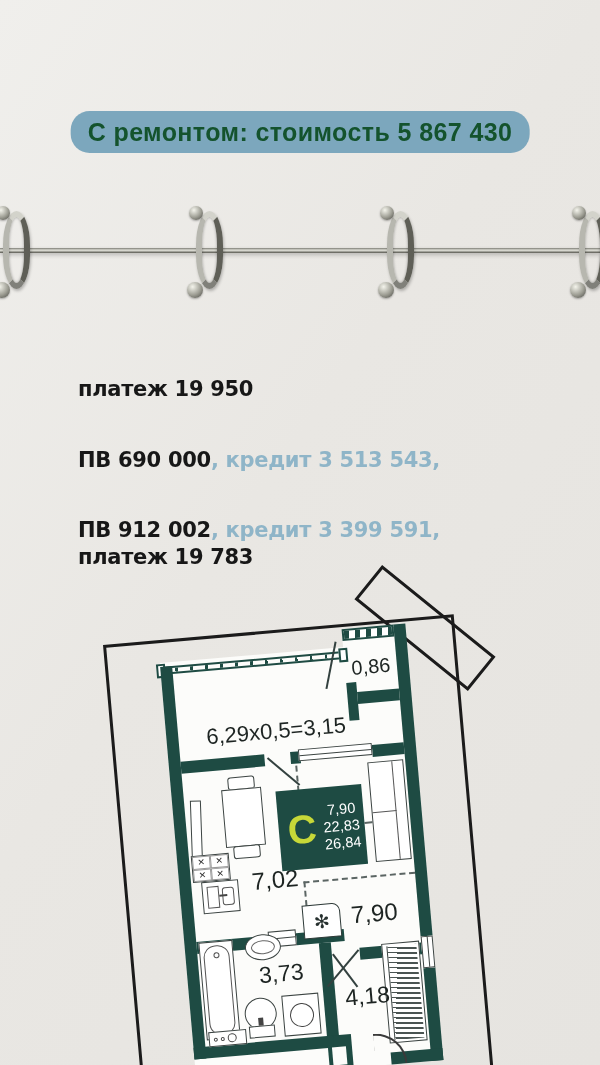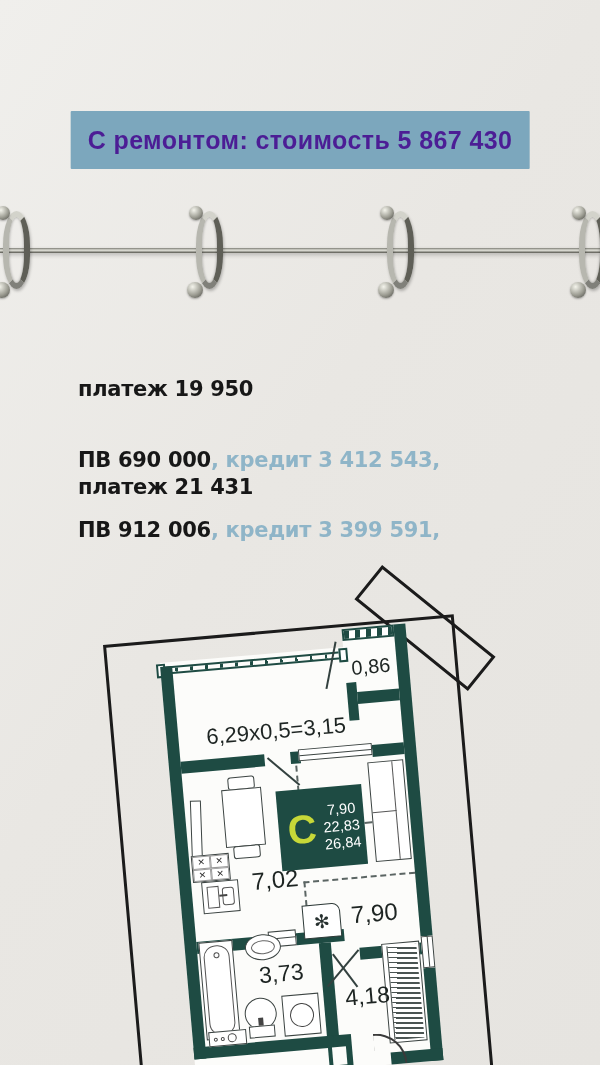--- a/index.html
+++ b/index.html
@@ -16,9 +16,9 @@
   
   .hbadge{
     position:absolute;left:50%;top:111px;transform:translateX(-50%);
-    background:var(--accent-blue);color:#4c1d95;border-radius:1px;
+    background:var(--accent-blue);color:#14532d;border-radius:19px;
     font-size:25px;line-height:42px;font-weight:bold;letter-spacing:.4px;
-    padding:8px 17px;white-space:nowrap;
+    padding:0 17px;white-space:nowrap;
   }
   
   .rod{

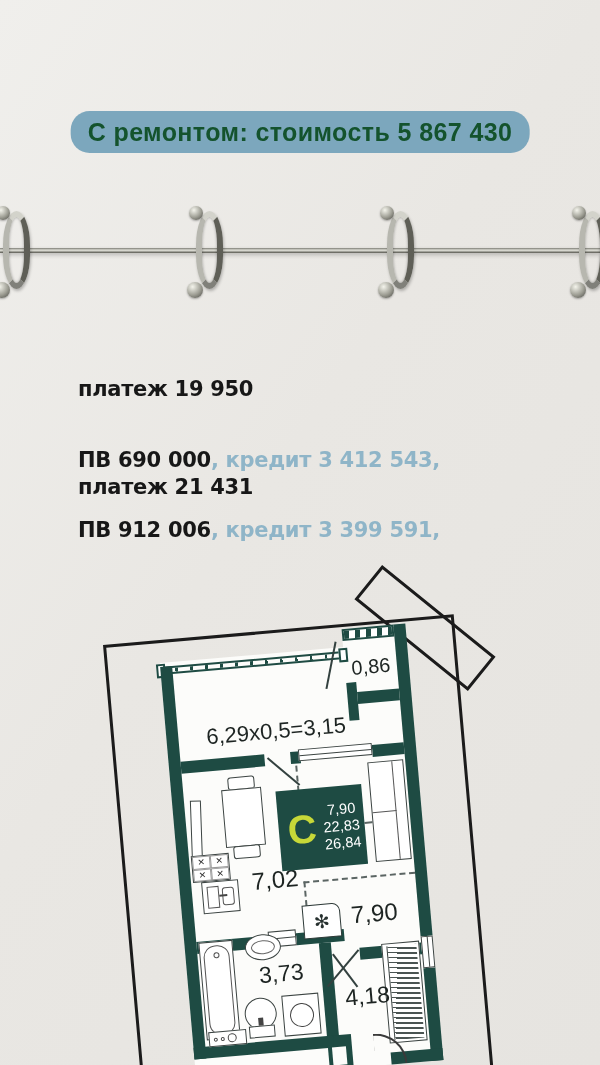--- a/index.html
+++ b/index.html
@@ -162,7 +162,7 @@
   <div>платеж 19 950</div>
 </div>
 <div class="option" style="top:447px">
-  <div><span>ПВ 690 000</span><span class="credit">, кредит 3 412 543,</span></div>
+  <div><span>ПВ 690 000</span><span class="credit">, кредит 3 513 543,</span></div>
   <div>платеж 21 431</div>
 </div>
 <div class="option" style="top:517px">

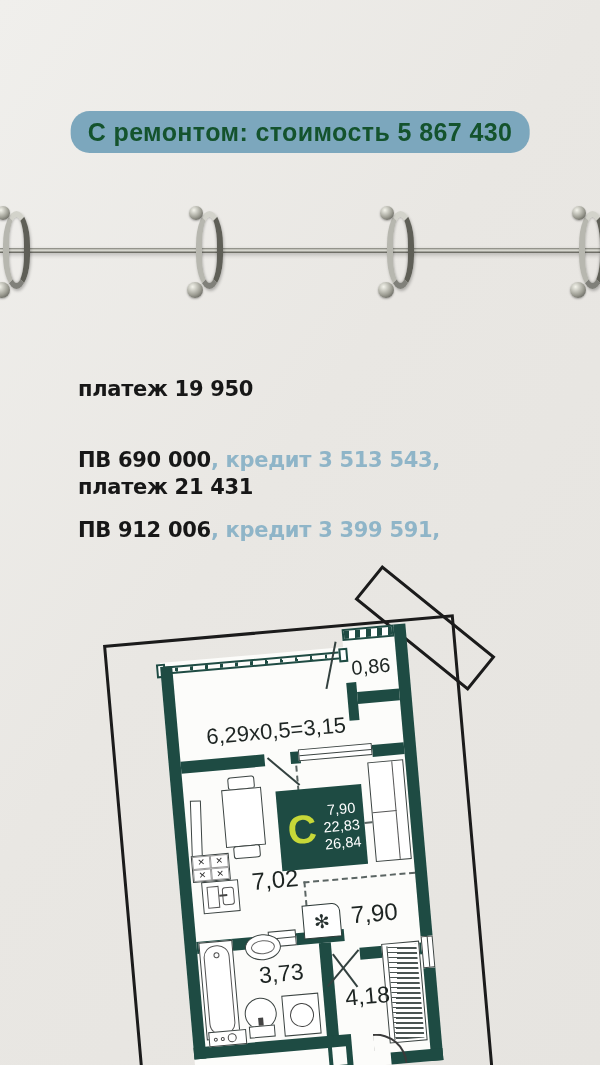--- a/index.html
+++ b/index.html
@@ -163,7 +163,6 @@
 </div>
 <div class="option" style="top:447px">
   <div><span>ПВ 690 000</span><span class="credit">, кредит 3 513 543,</span></div>
-  <div>платеж 21 431</div>
 </div>
 <div class="option" style="top:517px">
   <div><span>ПВ 912 006</span><span class="credit">, кредит 3 399 591,</span></div>

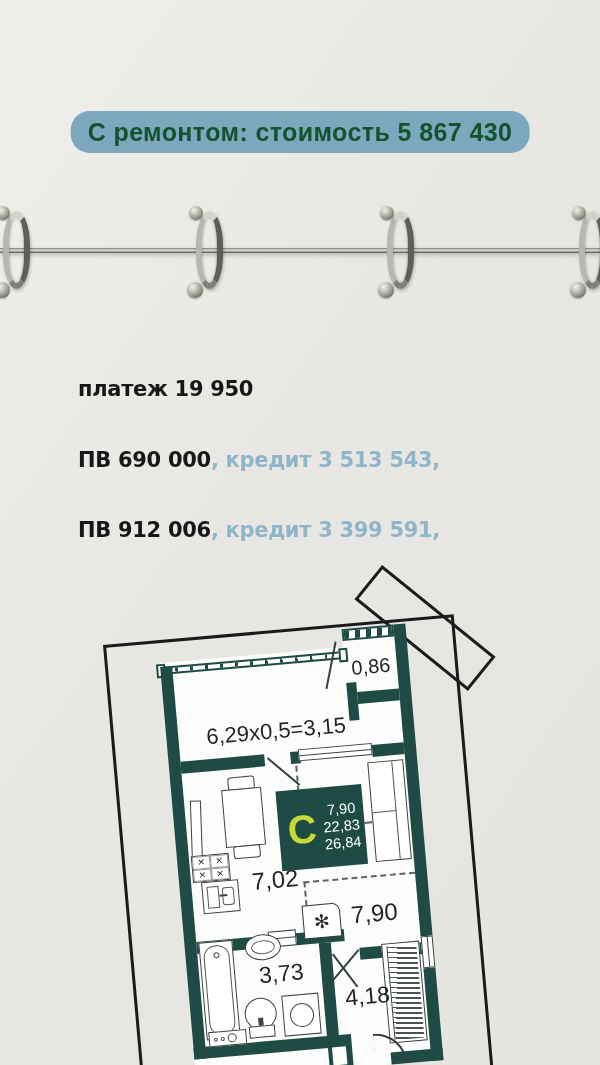--- a/index.html
+++ b/index.html
@@ -165,7 +165,7 @@
   <div><span>ПВ 690 000</span><span class="credit">, кредит 3 513 543,</span></div>
 </div>
 <div class="option" style="top:517px">
-  <div><span>ПВ 912 006</span><span class="credit">, кредит 3 399 591,</span></div>
+  <div><span>ПВ 912 002</span><span class="credit">, кредит 3 399 591,</span></div>
 </div>
 
 <div class="strip"></div>

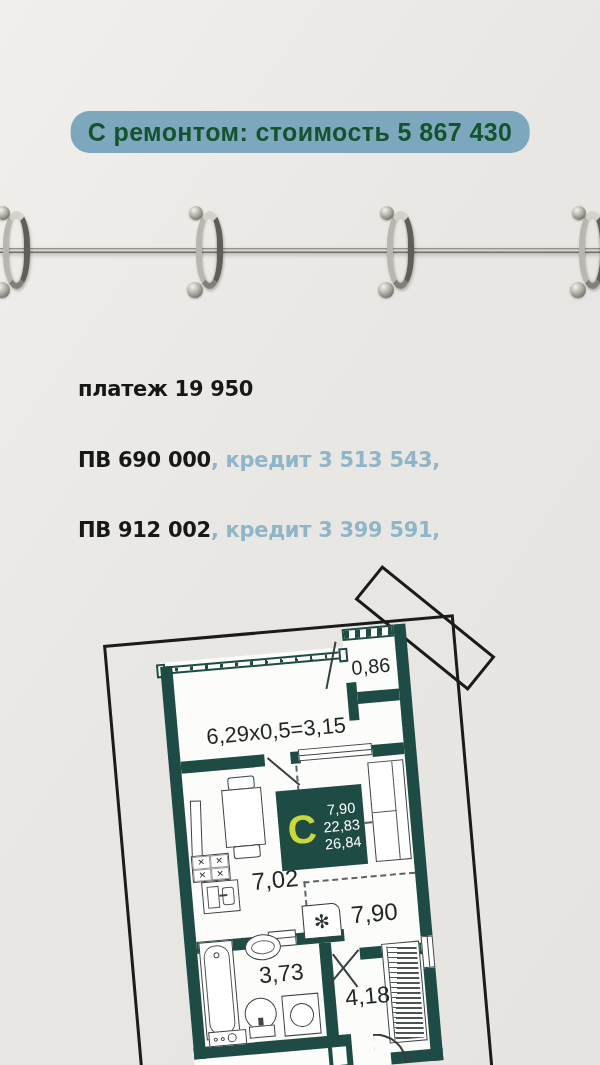--- a/index.html
+++ b/index.html
@@ -166,6 +166,7 @@
 </div>
 <div class="option" style="top:517px">
   <div><span>ПВ 912 002</span><span class="credit">, кредит 3 399 591,</span></div>
+  <div>платеж 19 783</div>
 </div>
 
 <div class="strip"></div>

